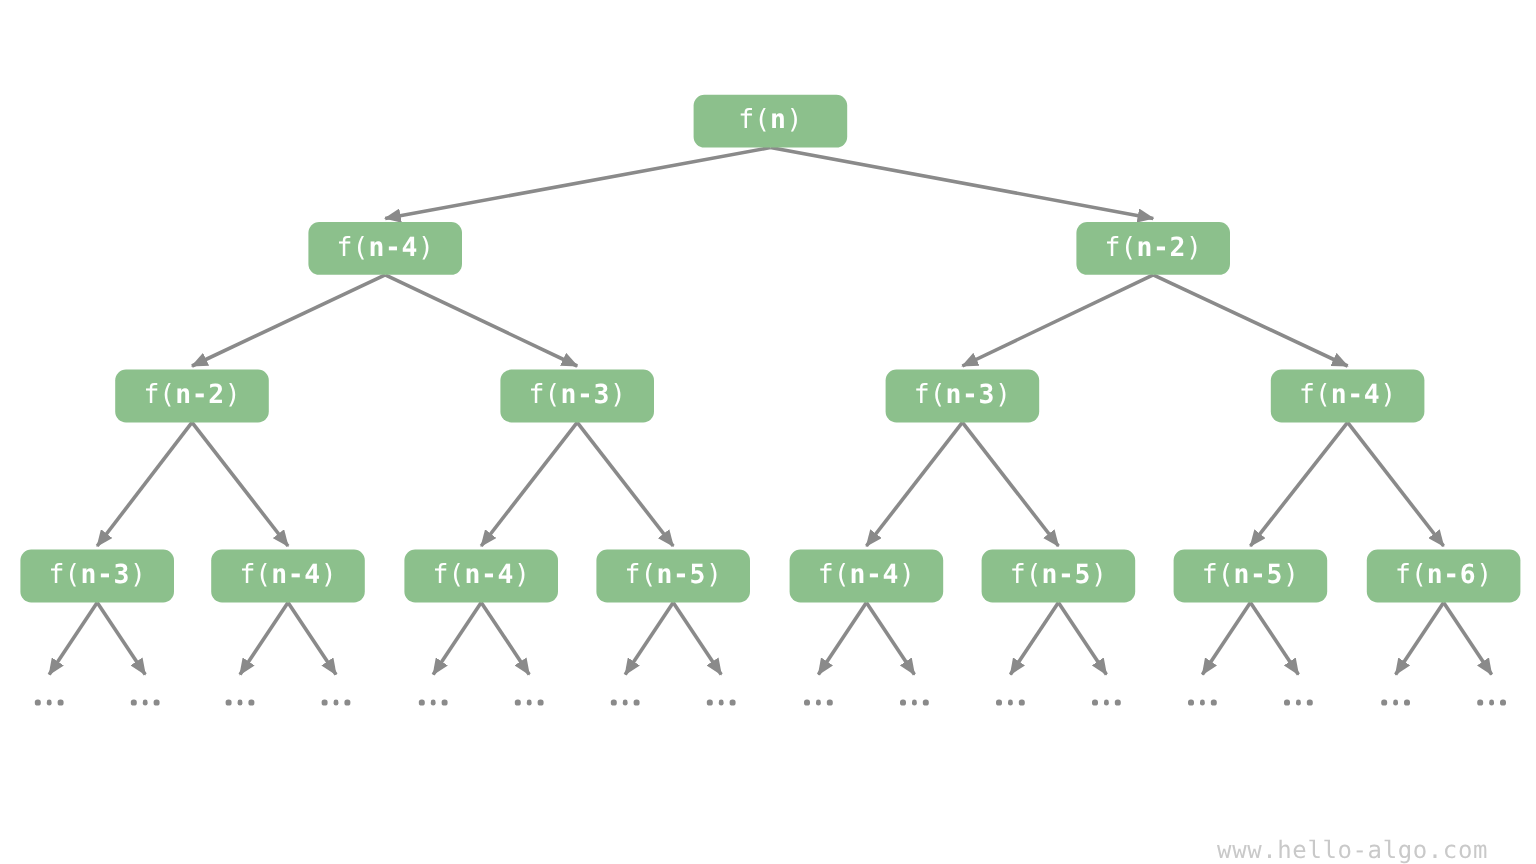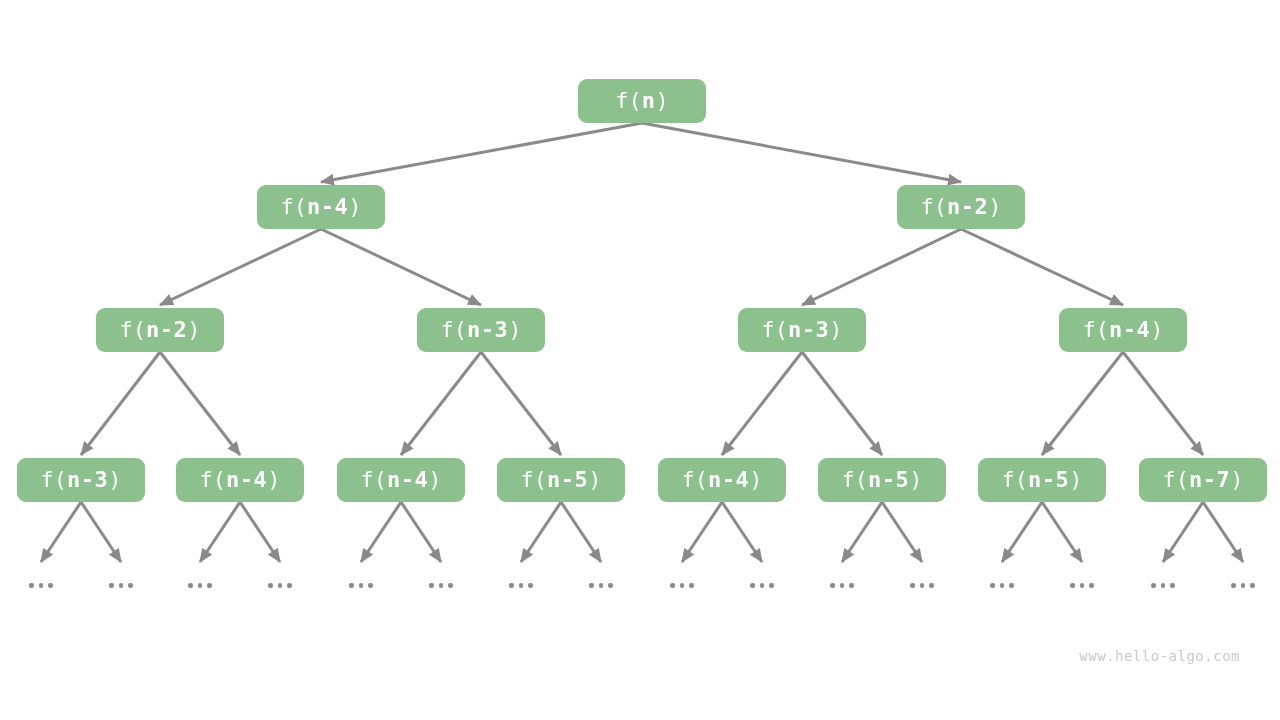--- a/index.html
+++ b/index.html
@@ -147,7 +147,7 @@
       </div>
       <div class="node" style="left: 1139px; top: 458px; border-radius: 9px;">
         <span class="lp">f(</span>
-        <span class="la">n-7</span>
+        <span class="la">n-6</span>
         <span class="lp">)</span>
       </div>
     </div>

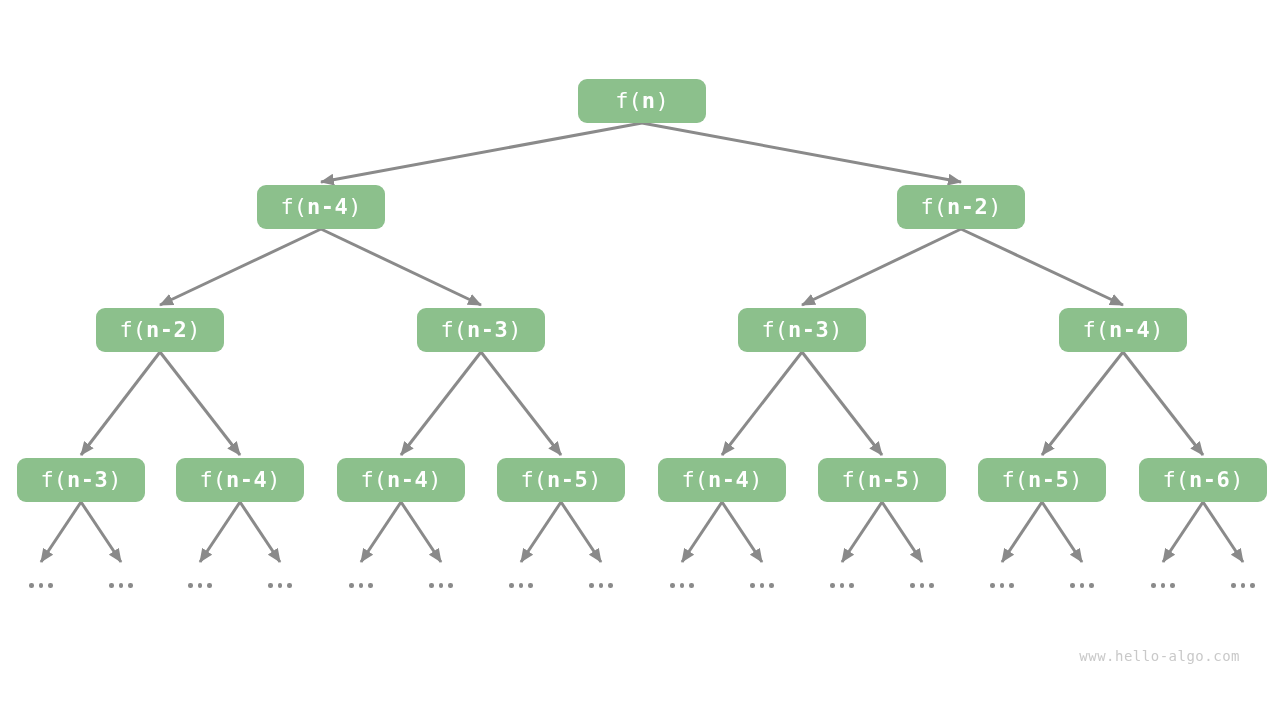--- a/index.html
+++ b/index.html
@@ -27,8 +27,8 @@
   .dots{position:absolute;display:flex;gap:5px;align-items:center;}
   .dot{width:4.5px;height:4.5px;border-radius:50%;background:var(--arrow);}
   .watermark{
-    position:absolute;right:40px;top:648px;
-    font-size:14px;letter-spacing:0.5px;color:var(--wm);
+    position:absolute;right:40px;top:696px;
+    font-size:20px;letter-spacing:0.5px;color:var(--wm);
   }
 </style>
 </head>

